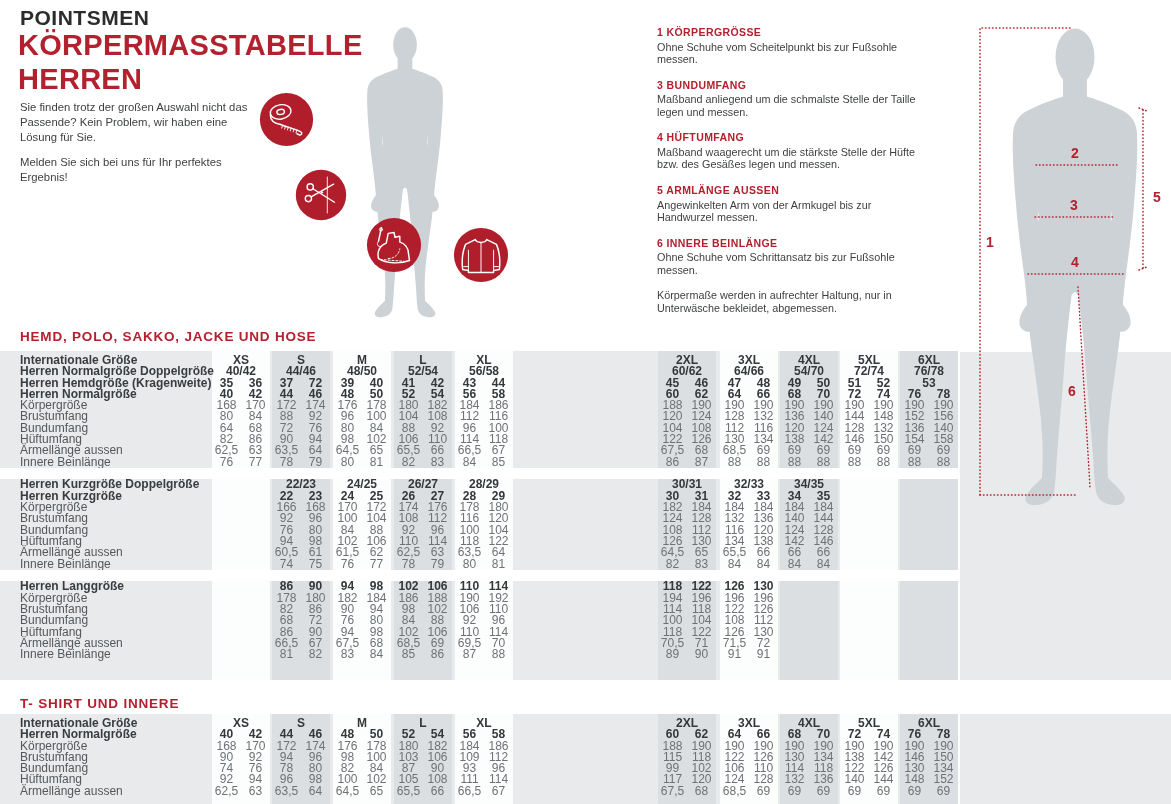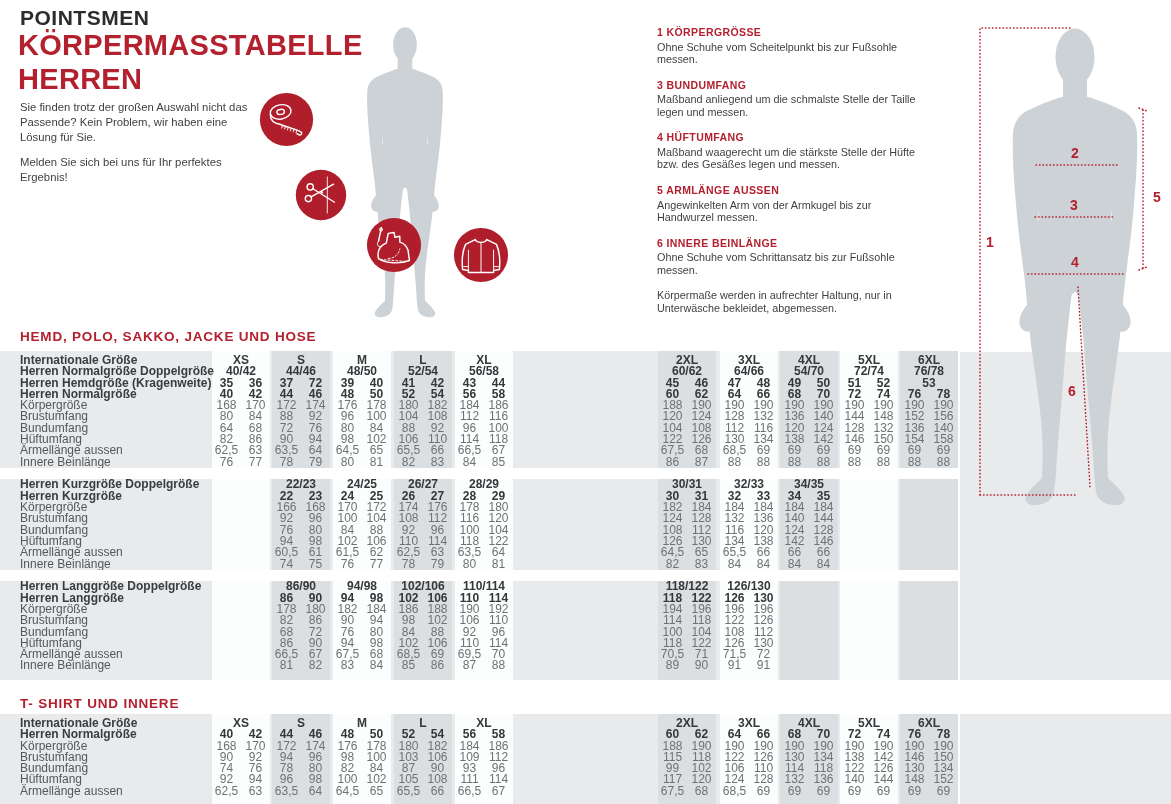--- a/index.html
+++ b/index.html
@@ -552,15 +552,6 @@
       <div class="t-sep"></div>
       <div class="t-block">
         <div class="t-row b">
-          <div class="t-lab">Herren Langgröße Doppelgröße</div>
-          <div class="t-grp" style="left: 272px;">86/90</div>
-          <div class="t-grp" style="left: 333px;">94/98</div>
-          <div class="t-grp" style="left: 394px;">102/106</div>
-          <div class="t-grp" style="left: 455px;">110/114</div>
-          <div class="t-grp" style="left: 658px;">118/122</div>
-          <div class="t-grp" style="left: 720px;">126/130</div>
-        </div>
-        <div class="t-row b">
           <div class="t-lab">Herren Langgröße</div>
           <div class="t-cell" style="left: 272px;">86</div>
           <div class="t-cell" style="left: 301px;">90</div>

